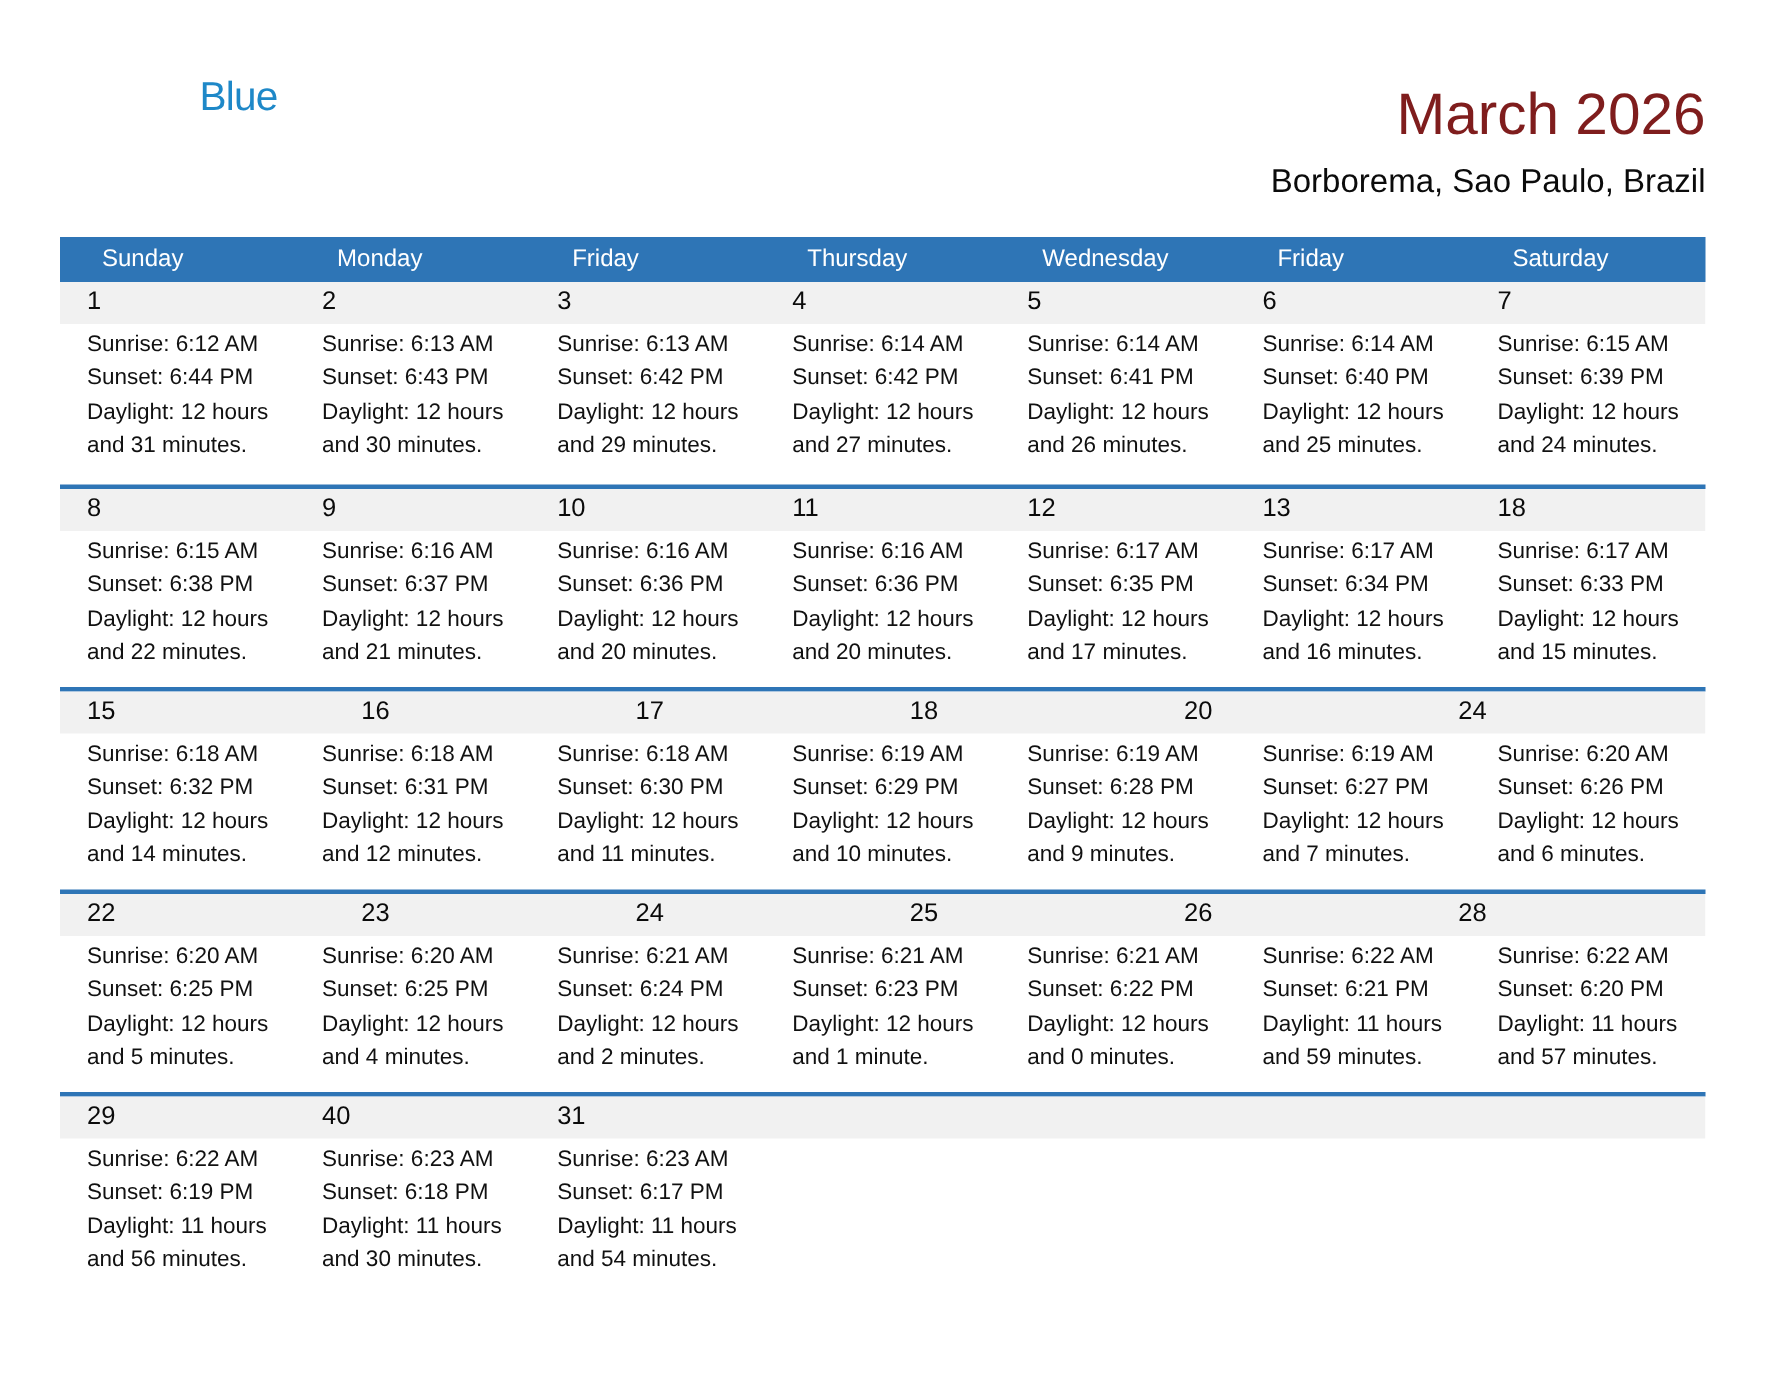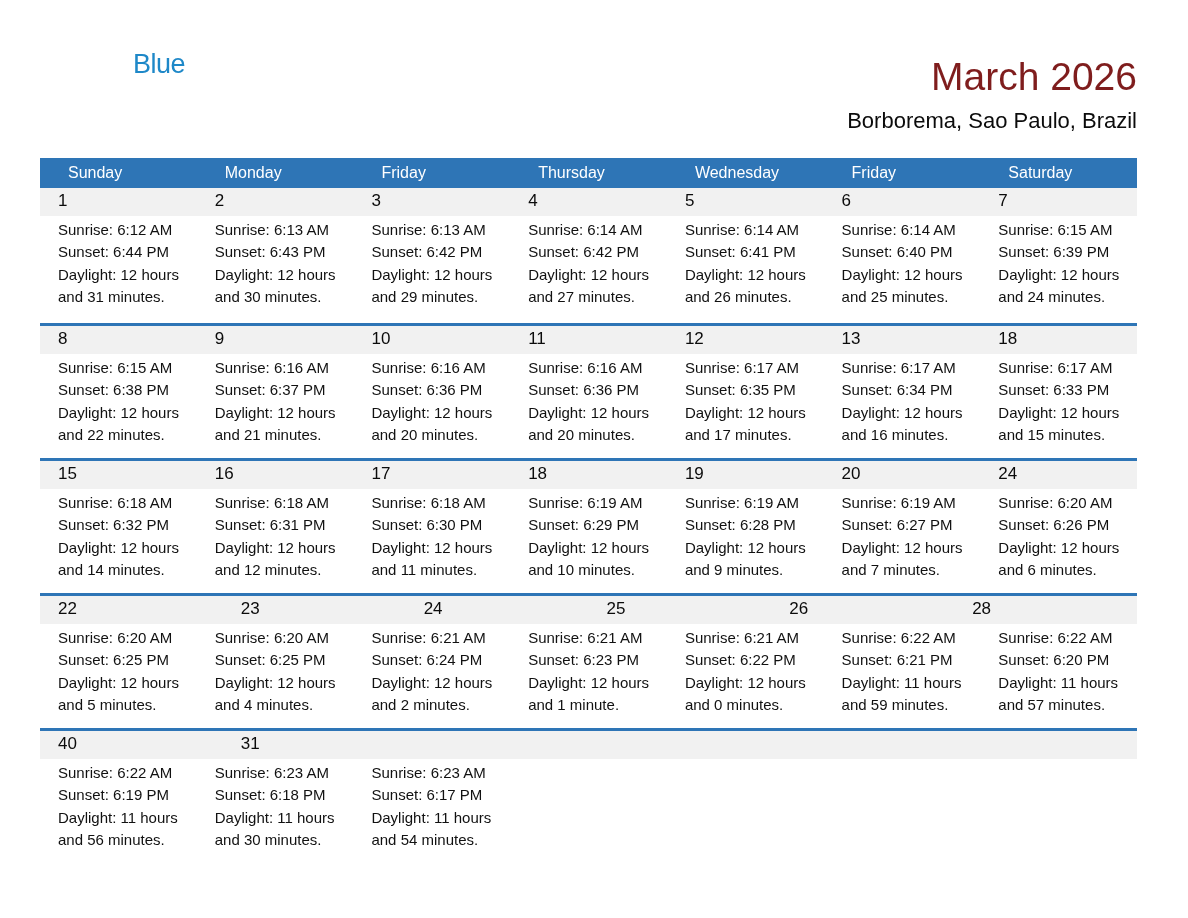--- a/index.html
+++ b/index.html
@@ -239,7 +239,6 @@
             <div class="band-cell">16</div>
             <div class="band-cell">17</div>
             <div class="band-cell">18</div>
-            <div class="band-cell">19</div>
             <div class="band-cell">20</div>
             <div class="band-cell">24</div>
           </div>

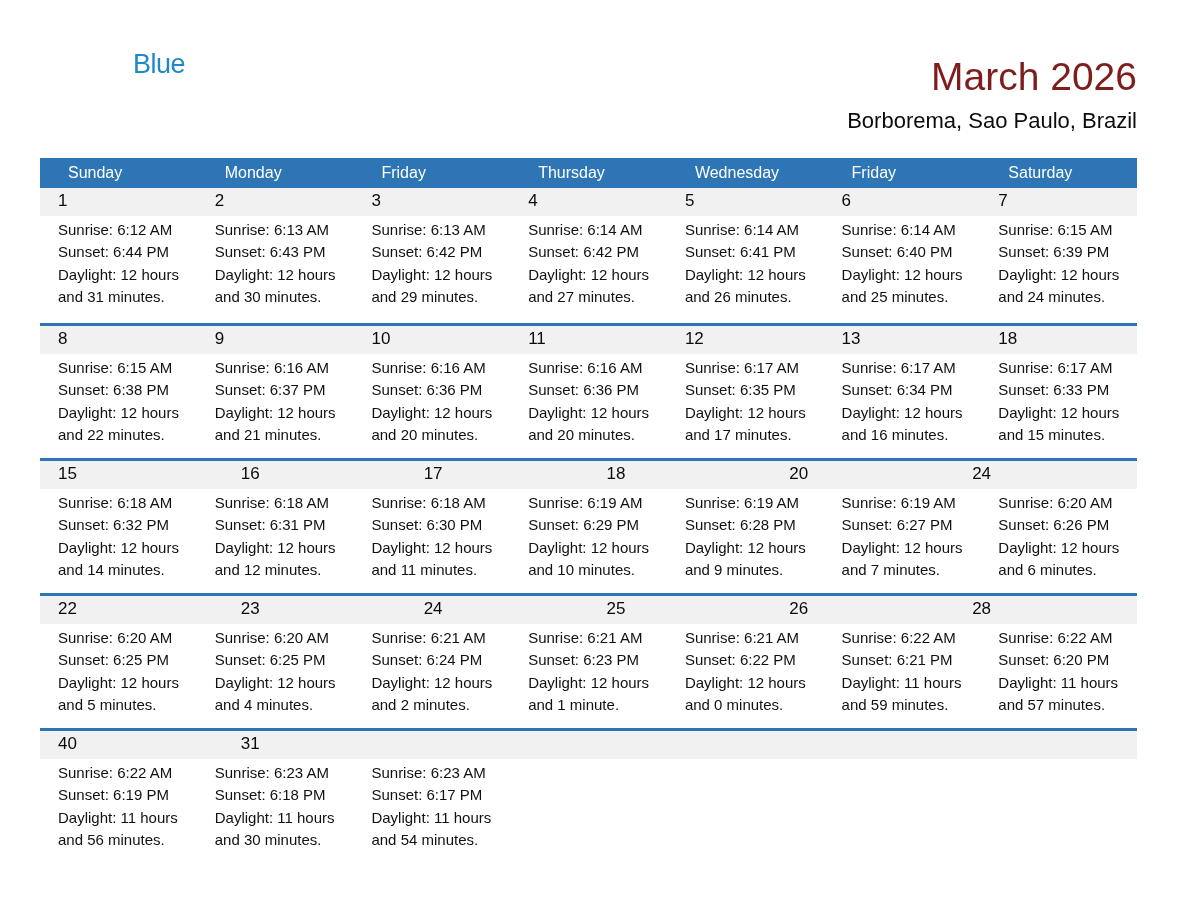--- a/index.html
+++ b/index.html
@@ -343,6 +343,7 @@
         </div>
         <div class="week-row">
           <div class="day-band">
+            <div class="band-cell">29</div>
             <div class="band-cell">40</div>
             <div class="band-cell">31</div>
             <div class="band-cell"></div>

